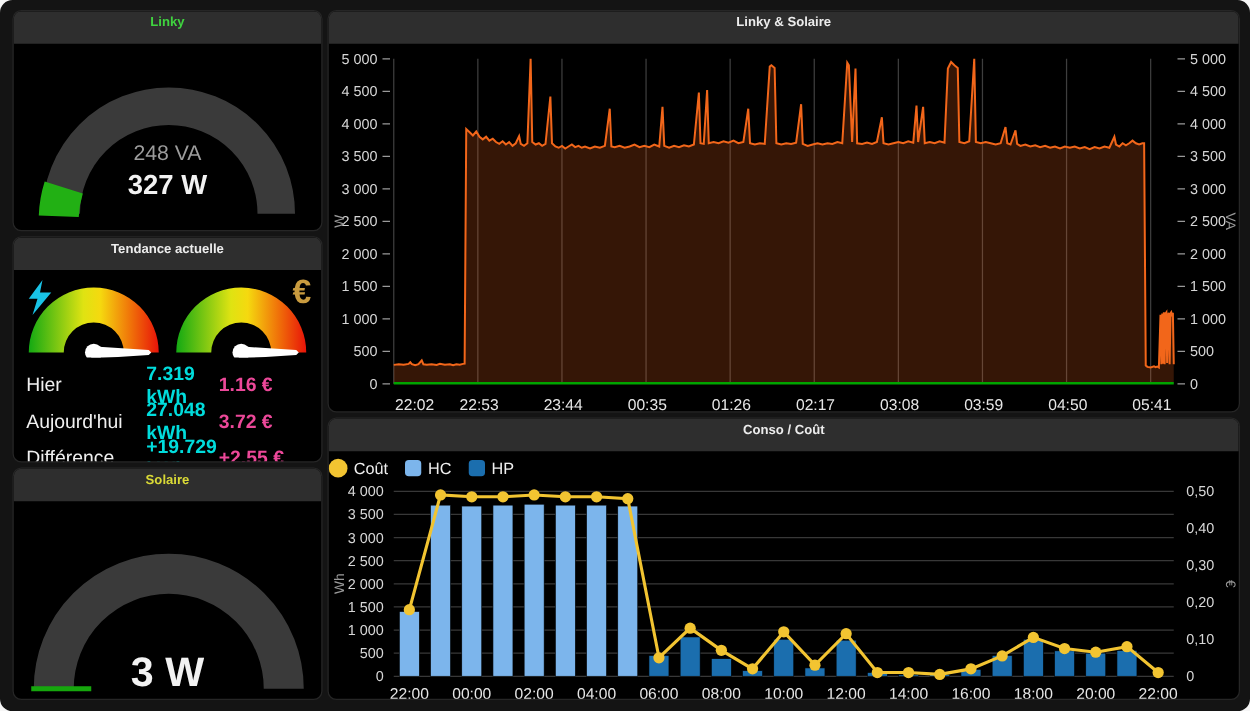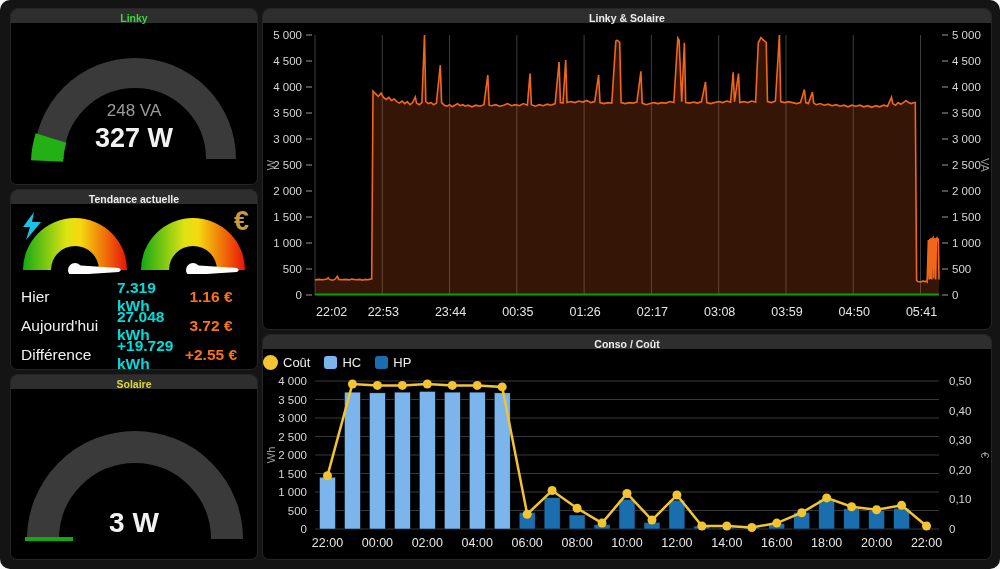--- a/index.html
+++ b/index.html
@@ -6,7 +6,7 @@
   body { background: #f6f6f6; font-family: "Liberation Sans", sans-serif; }
   .dashboard { position: relative; width: 1000px; height: 569px; background: #141414; border-radius: 10px; overflow: hidden; }
   .panel { position: absolute; background: #000; border: 1px solid #262626; border-radius: 7px; overflow: hidden; }
-  .panel-header { height: 14px; background: #2e2e2e; font-size: 10.5px; line-height: 18px; text-align: center; color: #e8e8e8; font-weight: bold; }
+  .panel-header { height: 26px; background: #2e2e2e; font-size: 10.5px; line-height: 18px; text-align: center; color: #e8e8e8; font-weight: bold; }
   .hdr-green { color: #3fd33f; } .hdr-yellow { color: #d9d936; } .hdr-white { color: #ececec; }
 
   

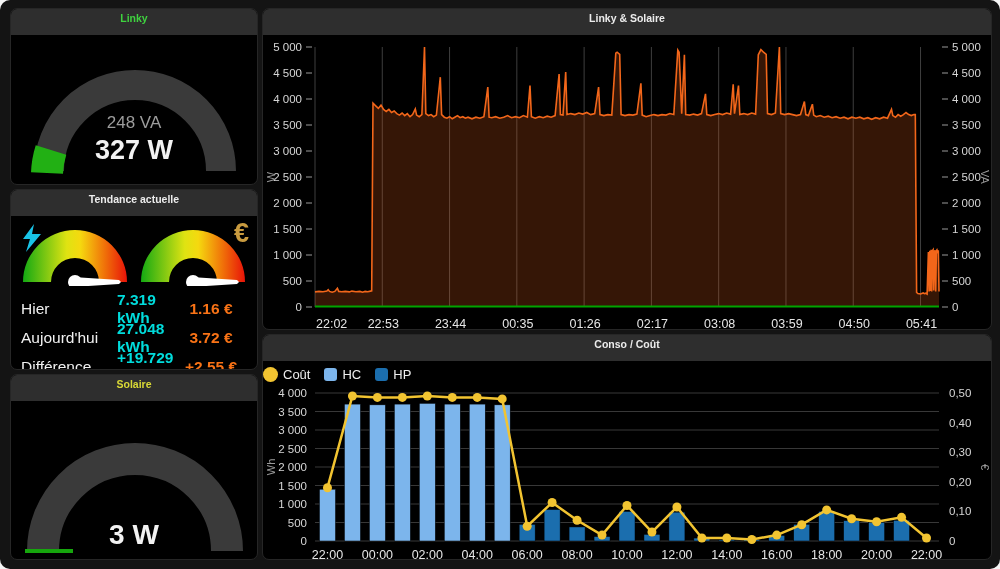--- a/index.html
+++ b/index.html
@@ -13,7 +13,7 @@
   .gauge-wrap { position: relative; width: 100%; height: calc(100% - 18px); }
   .gauge-svg { position: absolute; left: 0; top: 0; }
   .gauge-sub { position: absolute; width: 100%; text-align: center; color: #9c9c9c; font-size: 17px; }
-  .gauge-main { position: absolute; width: 100%; text-align: center; color: #f2f2f2; font-size: 27px; font-weight: bold; }
+  .gauge-main { position: absolute; width: 100%; text-align: center; color: #f2f2f2; font-size: 22px; font-weight: bold; }
   #linky-sub { top: 78px; } #linky-main { top: 100px; }
   #solaire-main { top: 118px; font-size: 28px; }
 

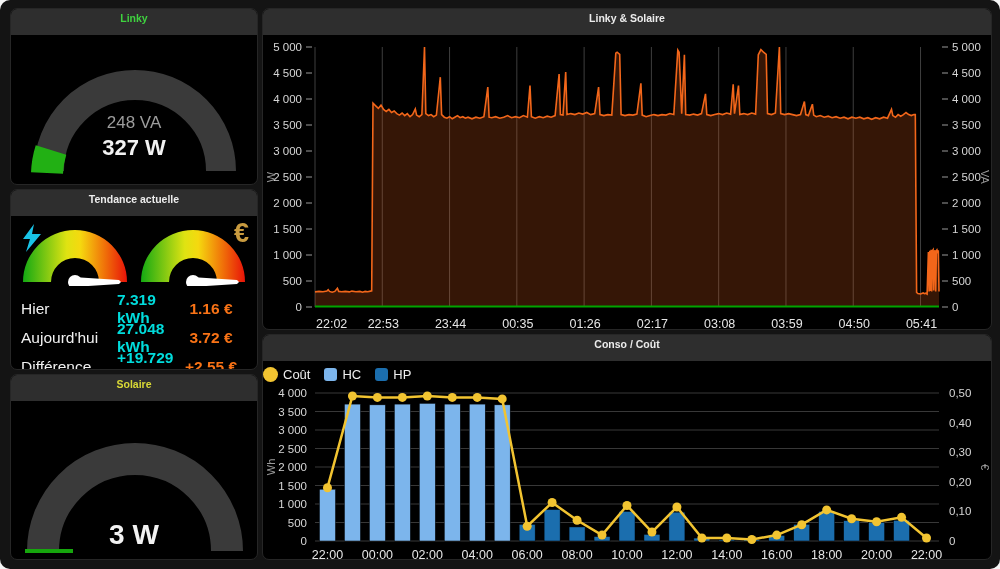--- a/index.html
+++ b/index.html
@@ -26,7 +26,7 @@
   .t-row { display: flex; align-items: center; height: 29px; font-size: 15.5px; font-weight: bold; }
   .t-label { color: #f0f0f0; flex: 0 0 96px; text-align: left; font-weight: normal; }
   .t-kwh { color: #00dcdc; flex: 1; text-align: left; }
-  .t-eur { color: #f97316; flex: 0 0 72px; text-align: center; }
+  .t-eur { color: #ec4899; flex: 0 0 72px; text-align: left; }
 
   
   .chart-body { width: 100%; }

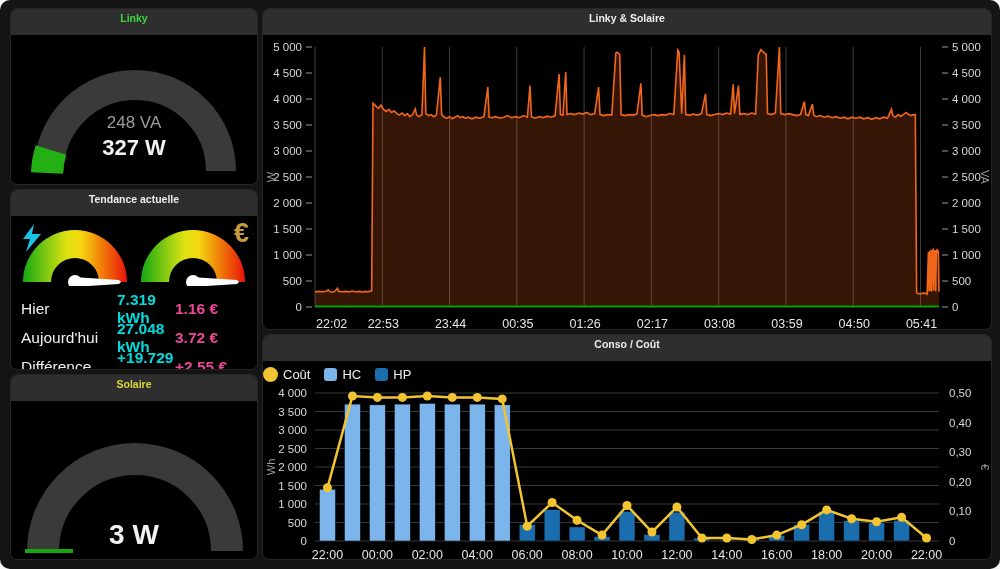--- a/index.html
+++ b/index.html
@@ -15,7 +15,7 @@
   .gauge-sub { position: absolute; width: 100%; text-align: center; color: #9c9c9c; font-size: 17px; }
   .gauge-main { position: absolute; width: 100%; text-align: center; color: #f2f2f2; font-size: 22px; font-weight: bold; }
   #linky-sub { top: 78px; } #linky-main { top: 100px; }
-  #solaire-main { top: 118px; font-size: 28px; }
+  #solaire-main { top: 118px; font-size: 33px; }
 
   
   .tendance-gauges { display: flex; justify-content: space-between; padding: 6px 8px 2px 8px; position: relative; }

